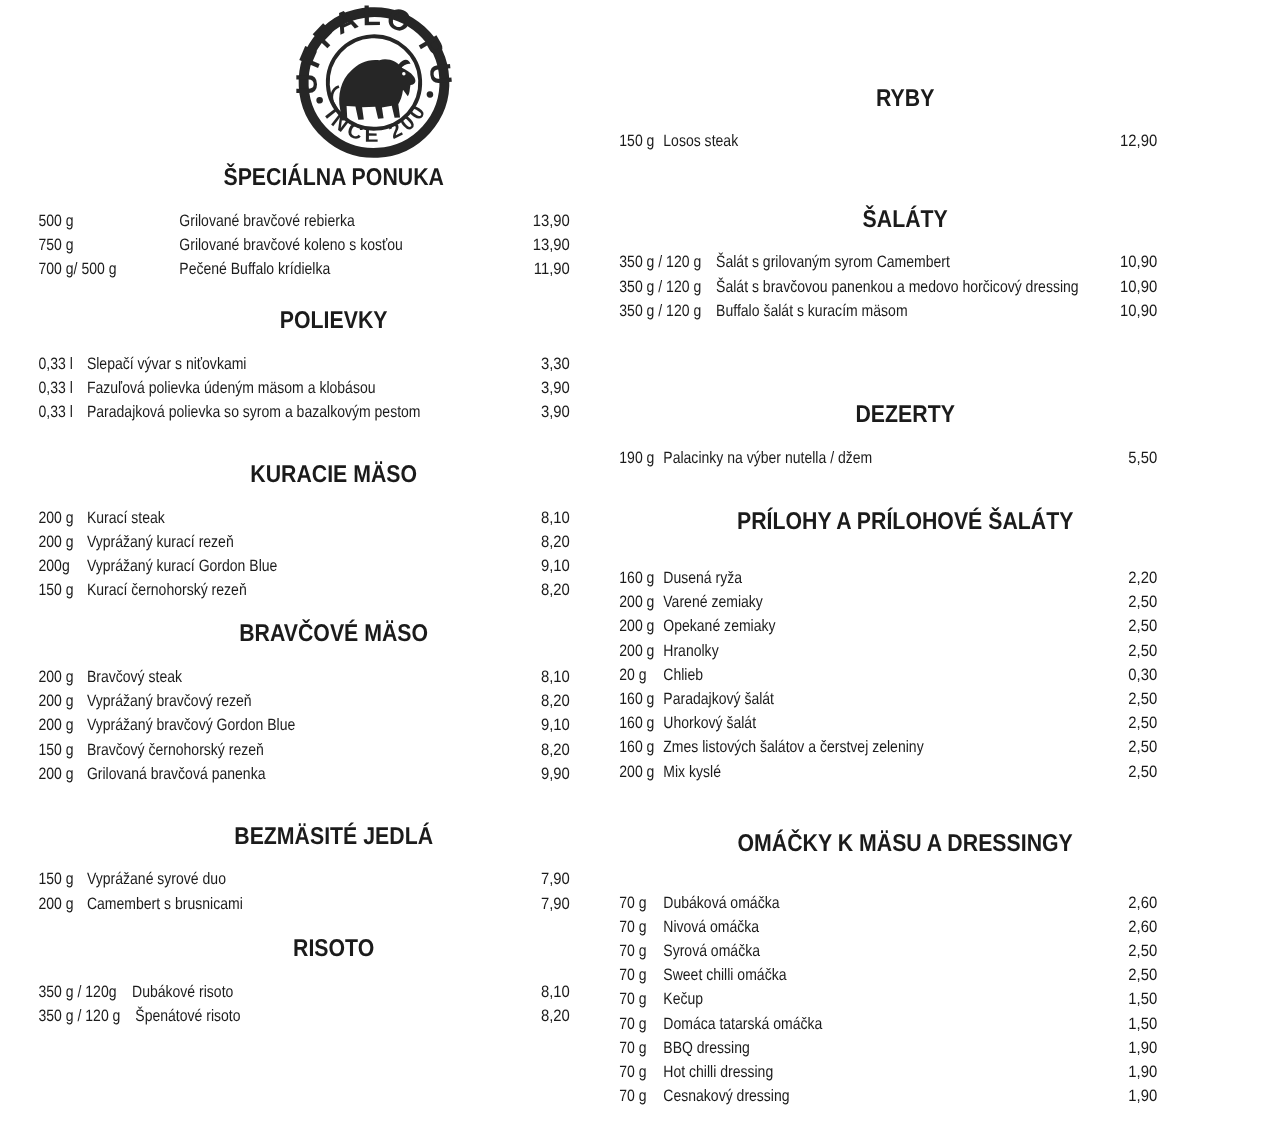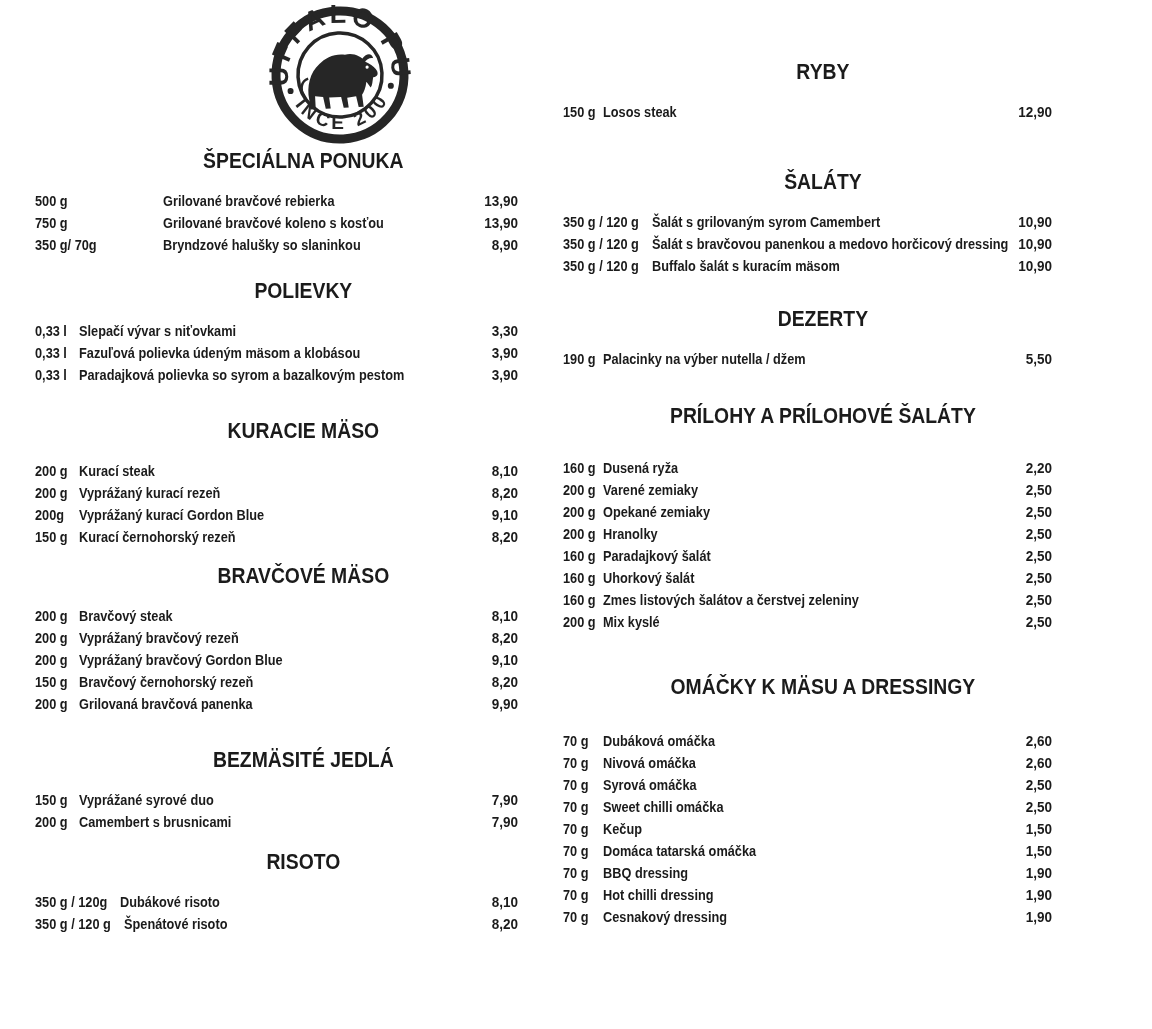--- a/index.html
+++ b/index.html
@@ -60,7 +60,7 @@
   #column-0 .section:nth-of-type(5) { margin-top: 30px; }
   #column-0 .section:nth-of-type(6) { margin-top: 14px; }
 
-  #column-1 .section:nth-of-type(1) { margin-top: 59px; }
+  #column-1 .section:nth-of-type(1) { margin-top: 76px; }
   #column-1 .section:nth-of-type(2) { margin-top: 44px; }
   #column-1 .section:nth-of-type(3) { margin-top: 27px; }
   #column-1 .section:nth-of-type(4) { margin-top: 31px; }

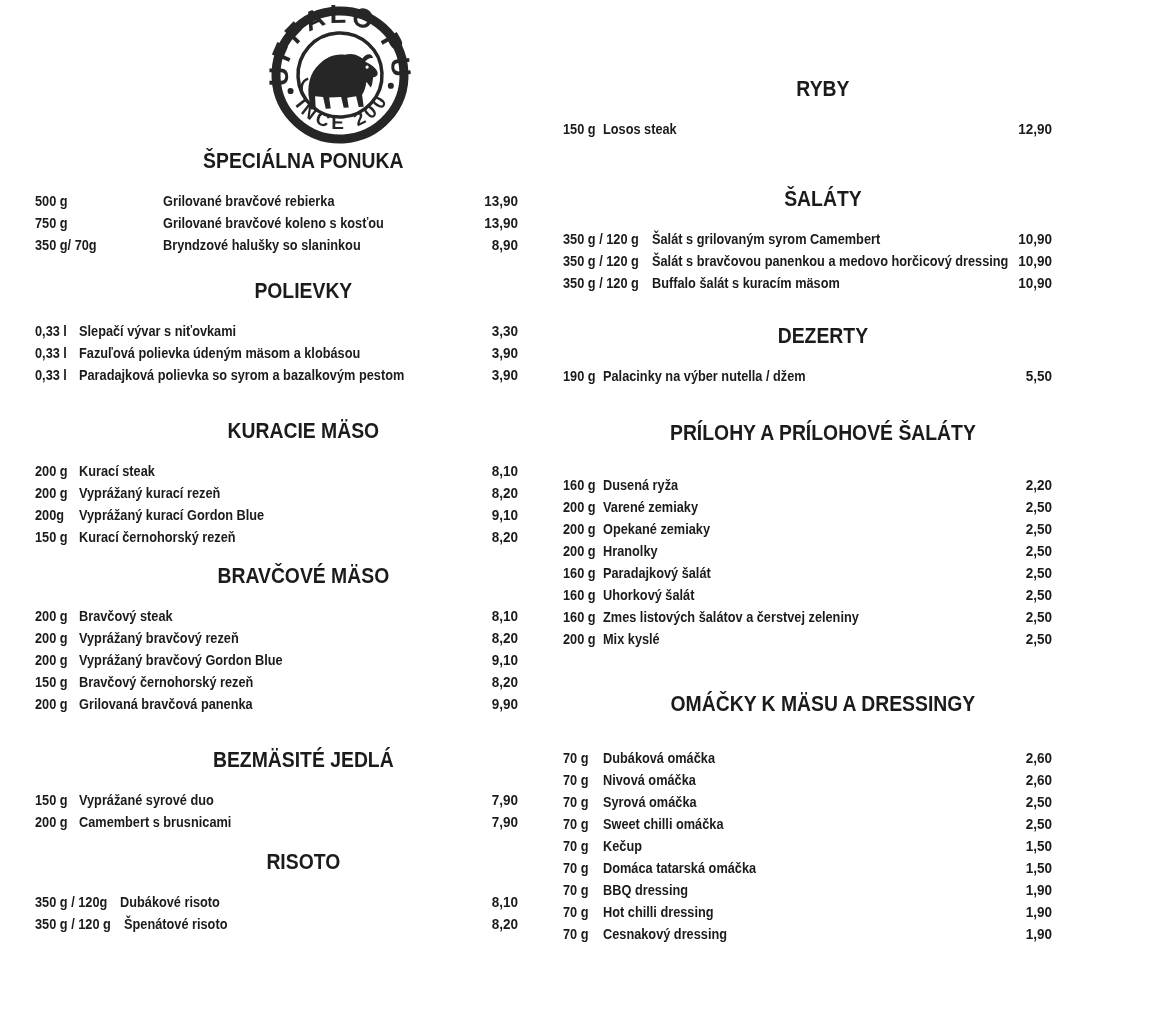--- a/index.html
+++ b/index.html
@@ -39,7 +39,7 @@
     align-items: baseline;
     height: 22px;
     font-size: 15px;
-    font-weight: bold;
+    font-weight: normal;
     white-space: nowrap;
   }
   .item-size  { flex: 0 0 44px; transform: scaleX(0.85); transform-origin: 0 50%; }

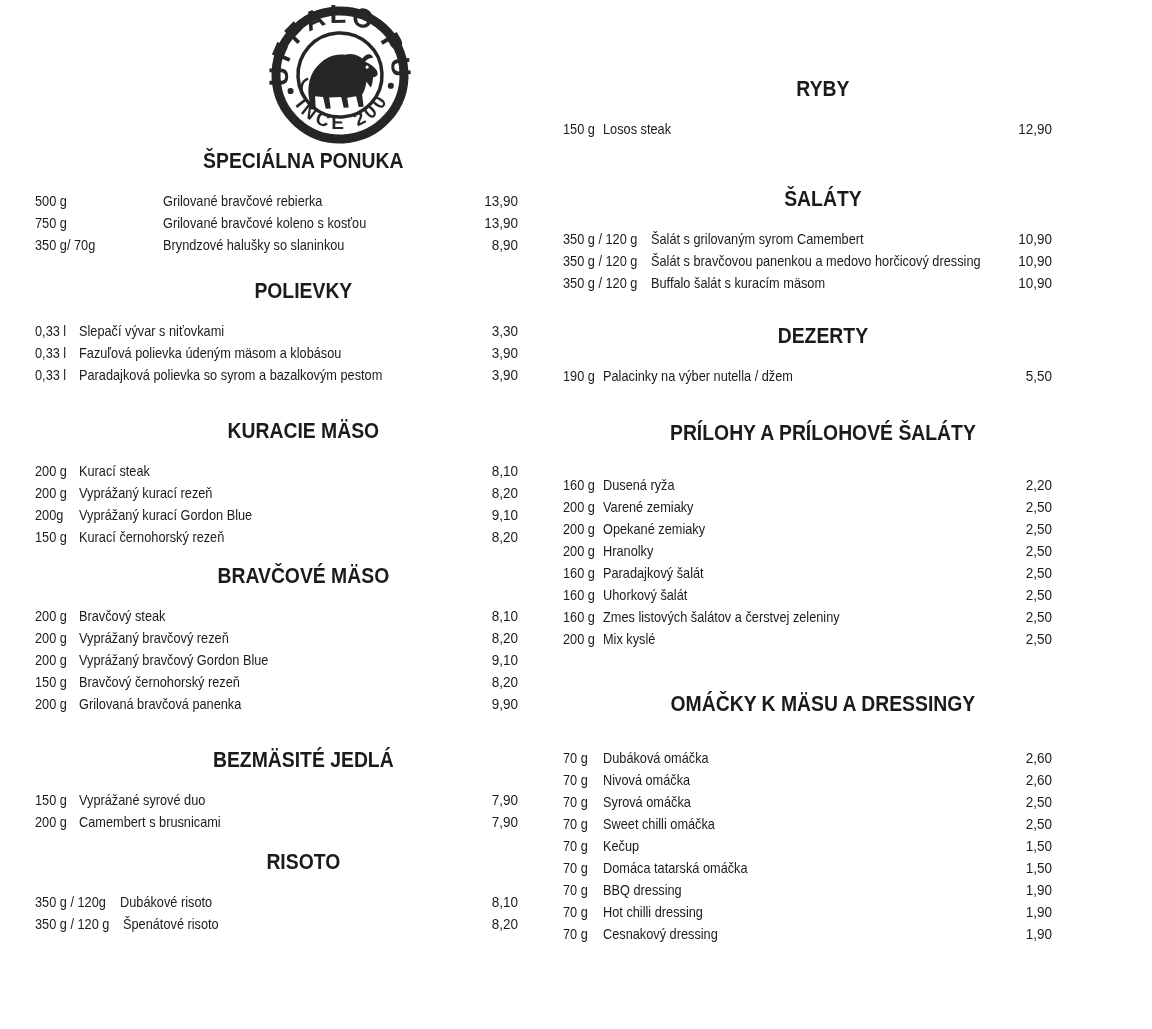--- a/index.html
+++ b/index.html
@@ -133,6 +133,11 @@
               <span class="item-price">13,90</span>
             </div>
             <div class="row">
+              <span class="item-size">700 g/ 500 g</span>
+              <span class="item-name">Pečené Buffalo krídielka</span>
+              <span class="item-price">11,90</span>
+            </div>
+            <div class="row">
               <span class="item-size">350 g/ 70g</span>
               <span class="item-name">Bryndzové halušky so slaninkou</span>
               <span class="item-price">8,90</span>

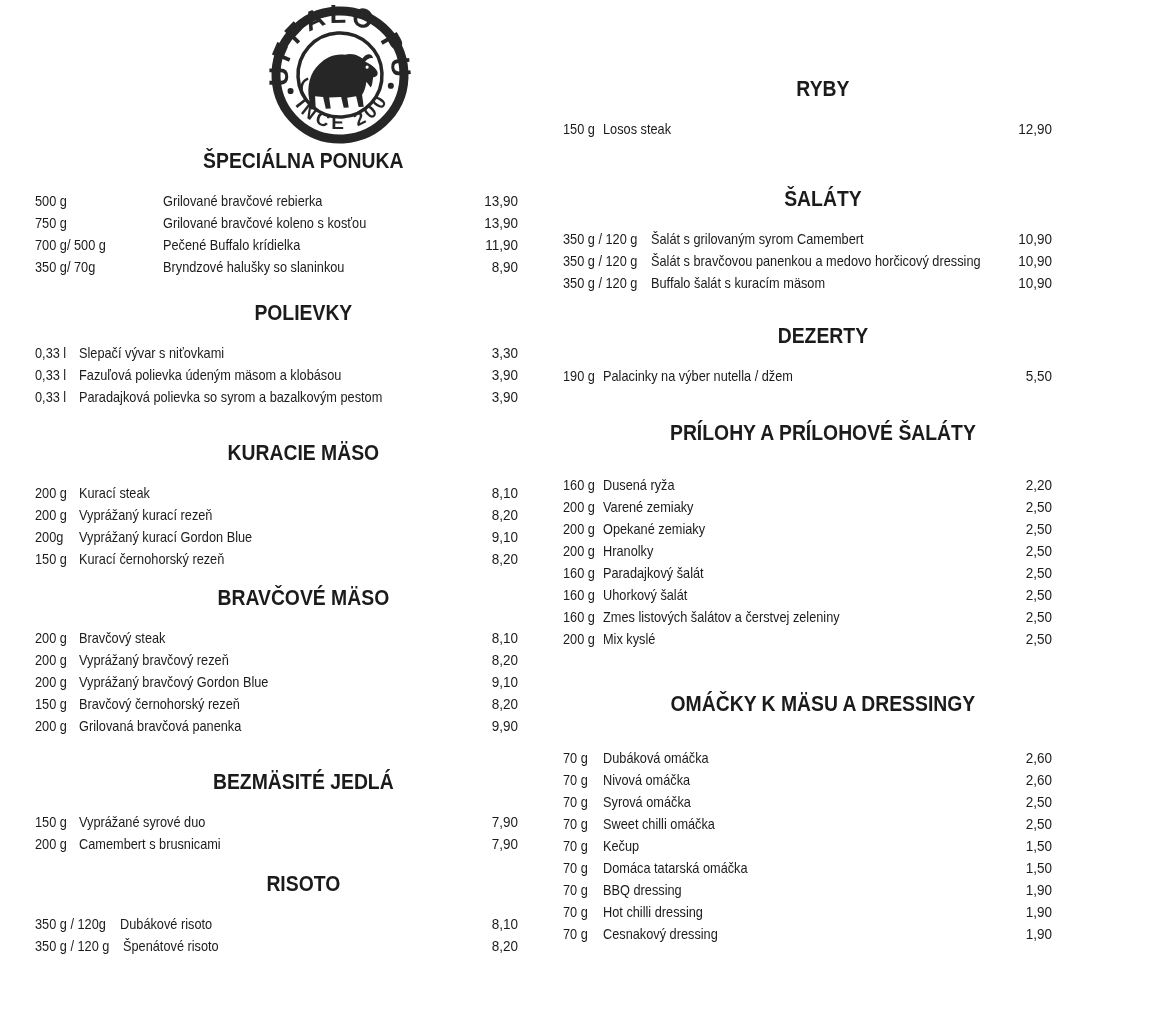--- a/index.html
+++ b/index.html
@@ -137,11 +137,6 @@
               <span class="item-name">Pečené Buffalo krídielka</span>
               <span class="item-price">11,90</span>
             </div>
-            <div class="row">
-              <span class="item-size">350 g/ 70g</span>
-              <span class="item-name">Bryndzové halušky so slaninkou</span>
-              <span class="item-price">8,90</span>
-            </div>
           </div>
         </div>
         <div class="section">

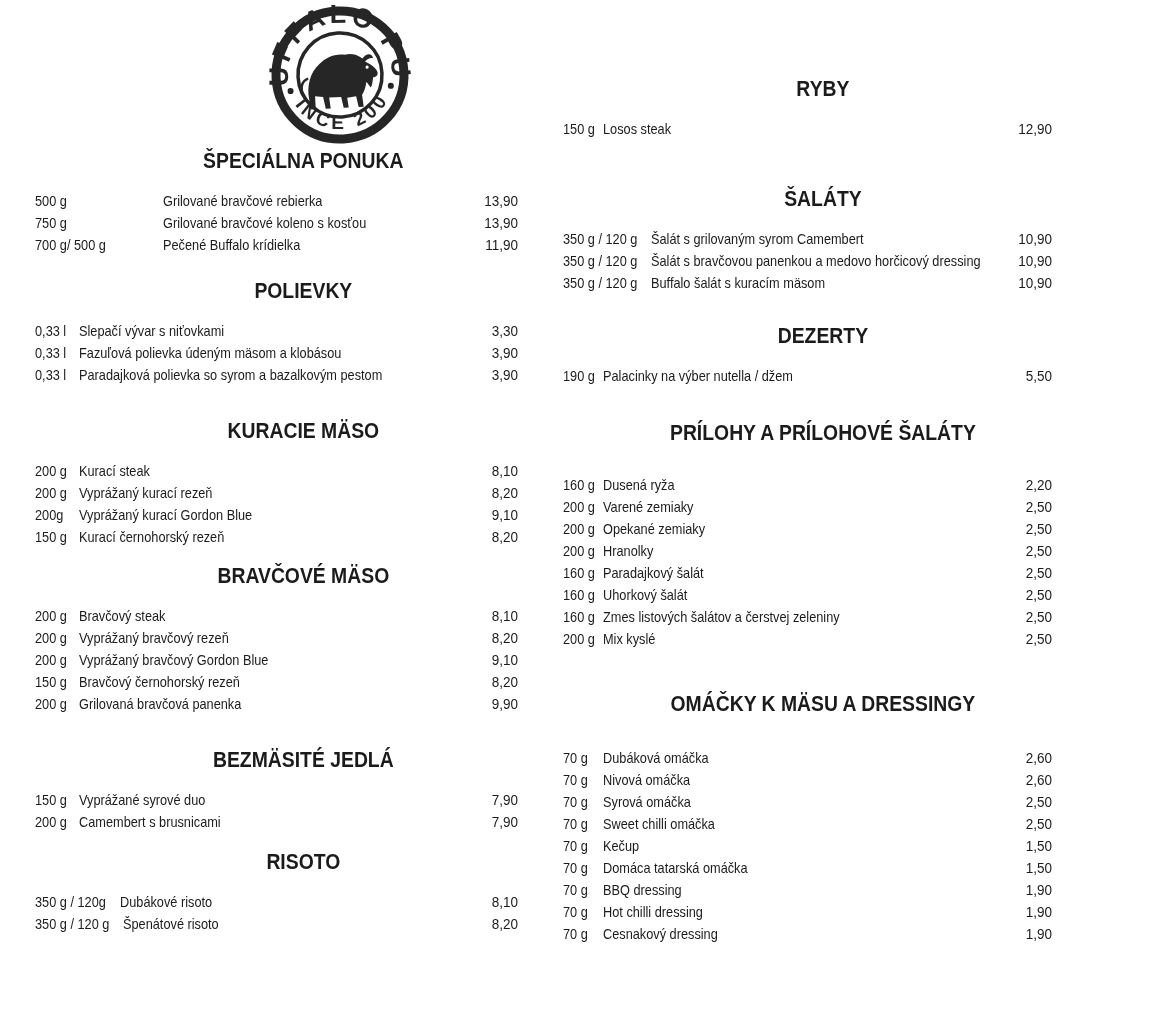--- a/index.html
+++ b/index.html
@@ -62,7 +62,7 @@
 
   #column-1 .section:nth-of-type(1) { margin-top: 76px; }
   #column-1 .section:nth-of-type(2) { margin-top: 44px; }
-  #column-1 .section:nth-of-type(3) { margin-top: 27px; }
+  #column-1 .section:nth-of-type(3) { margin-top: 68px; }
   #column-1 .section:nth-of-type(4) { margin-top: 31px; }
   #column-1 .section:nth-of-type(5) { margin-top: 39px; }
   #column-1 .section:nth-of-type(4) .items { margin-top: 30px; }

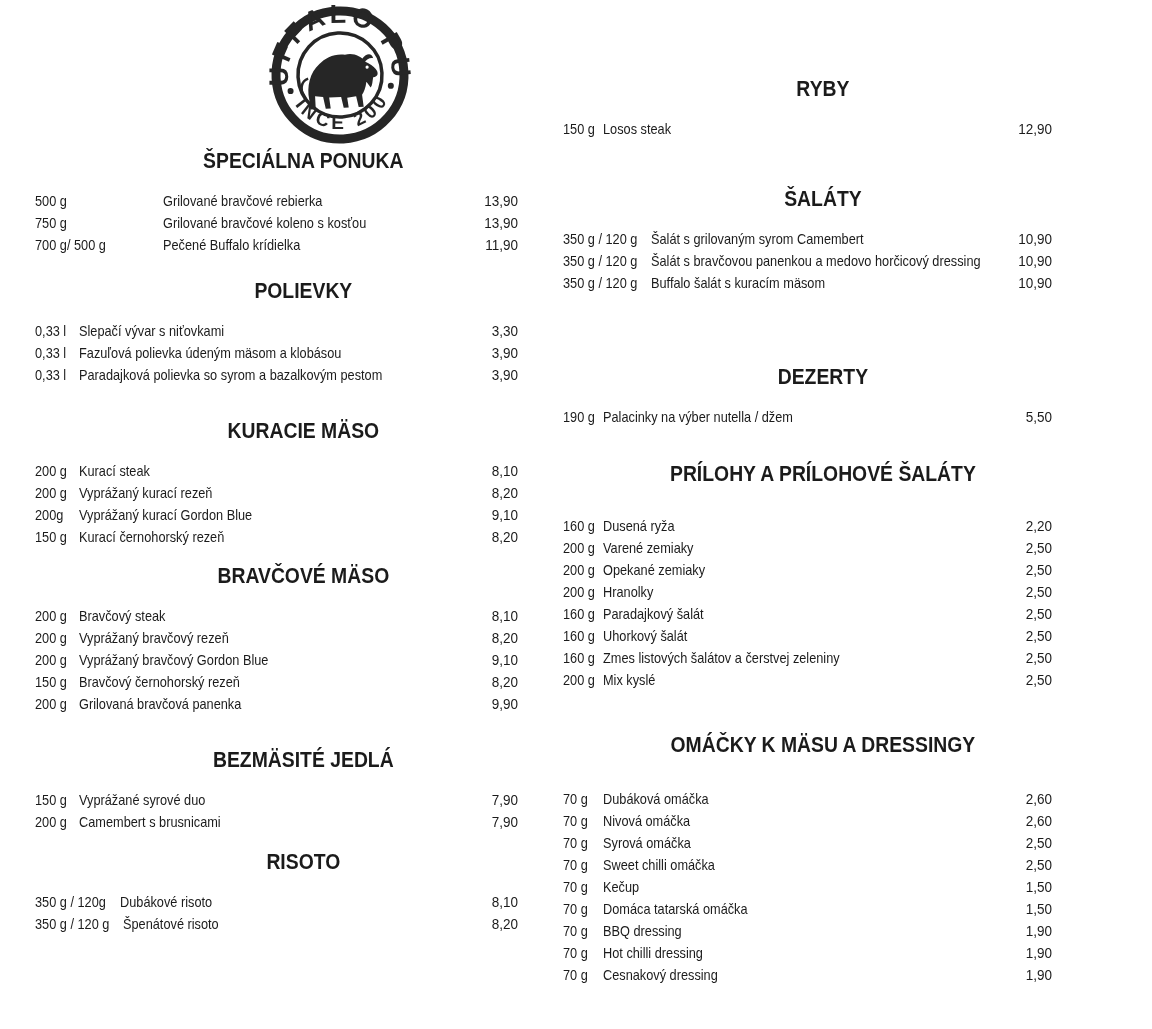--- a/index.html
+++ b/index.html
@@ -313,6 +313,11 @@
               <span class="item-price">2,50</span>
             </div>
             <div class="row">
+              <span class="item-size">20 g</span>
+              <span class="item-name">Chlieb</span>
+              <span class="item-price">0,30</span>
+            </div>
+            <div class="row">
               <span class="item-size">160 g</span>
               <span class="item-name">Paradajkový šalát</span>
               <span class="item-price">2,50</span>

